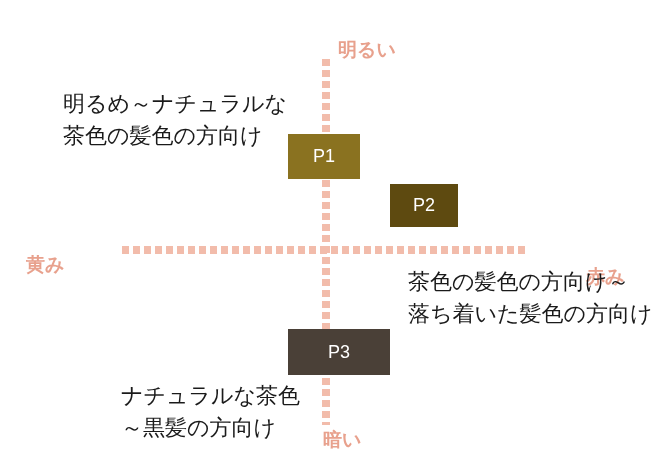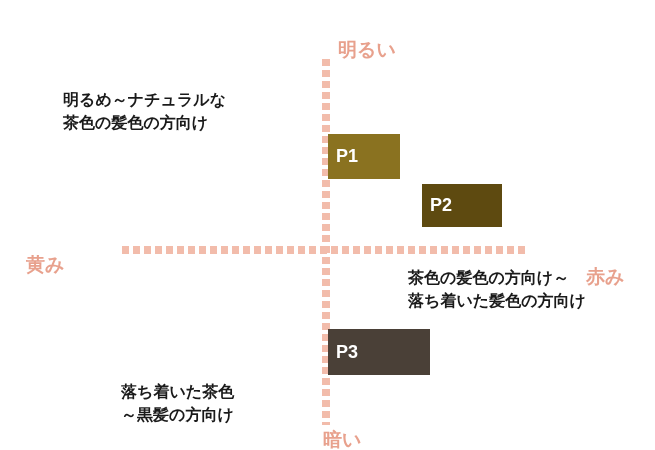--- a/index.html
+++ b/index.html
@@ -43,8 +43,8 @@
   .box-p3{left:284px;top:325px;width:102px;height:46px;background:var(--p3-bg);}
 
   .annotation{
-    position:absolute;color:var(--annotation-text);font-size:16px;line-height:1.45;
-    white-space:pre-line;font-weight:bold;
+    position:absolute;color:var(--annotation-text);font-size:22px;line-height:1.45;
+    white-space:pre-line;font-weight:normal;
   }
   .anno-top-left{left:55px;top:80px;}
   .anno-right{left:400px;top:258px;}

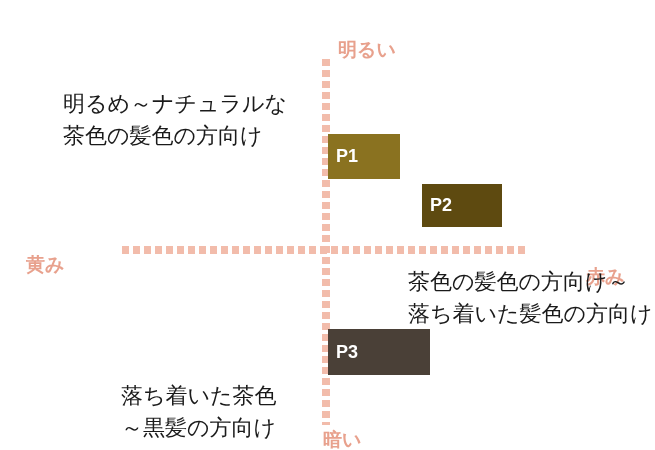--- a/index.html
+++ b/index.html
@@ -35,8 +35,8 @@
   .axis-right{left:578px;top:230px;margin-top:28px;}
 
   .box{
-    position:absolute;display:flex;align-items:center;justify-content:flex-start;
-    color:var(--box-text);font-weight:bold;font-size:18px;margin-left:40px;
+    position:absolute;display:flex;align-items:center;justify-content:center;
+    color:var(--box-text);font-weight:normal;font-size:18px;
   }
   .box-p1{left:284px;top:130px;width:72px;height:45px;background:var(--p1-bg);}
   .box-p2{left:378px;top:180px;width:80px;height:43px;background:var(--p2-bg);}

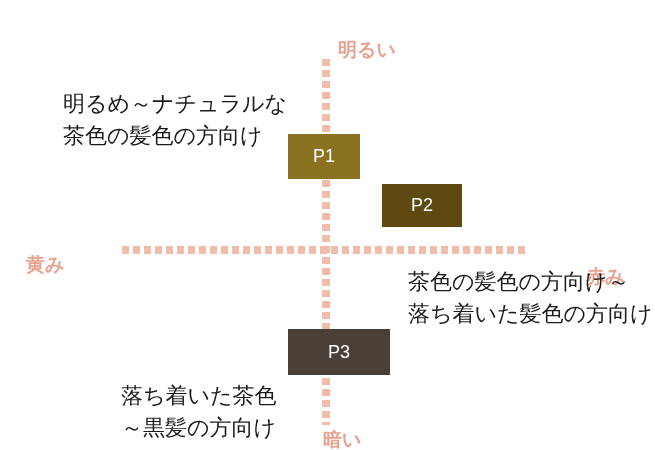--- a/index.html
+++ b/index.html
@@ -39,7 +39,7 @@
     color:var(--box-text);font-weight:normal;font-size:18px;
   }
   .box-p1{left:284px;top:130px;width:72px;height:45px;background:var(--p1-bg);}
-  .box-p2{left:378px;top:180px;width:80px;height:43px;background:var(--p2-bg);}
+  .box-p2{left:386px;top:180px;width:68px;height:43px;background:var(--p2-bg);}
   .box-p3{left:284px;top:325px;width:102px;height:46px;background:var(--p3-bg);}
 
   .annotation{

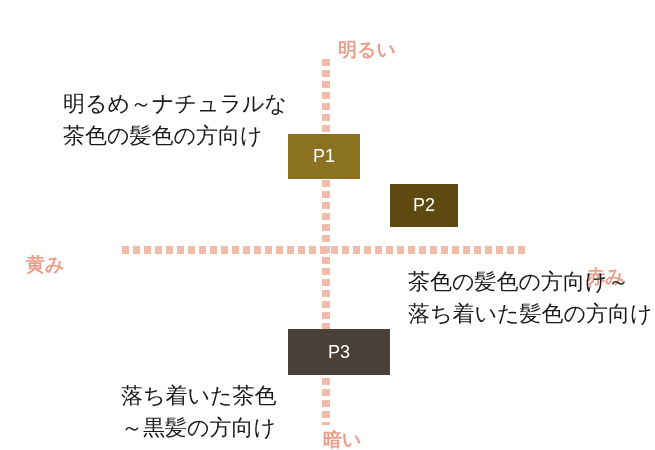--- a/index.html
+++ b/index.html
@@ -84,7 +84,7 @@
     <span>P3</span>
   </div>
 
-  <div class="annotation anno-bottom-left">落ち着いた茶色
+  <div class="annotation anno-bottom-left">ナチュラルな茶色
 ～黒髪の方向け</div>
 
 </div>

